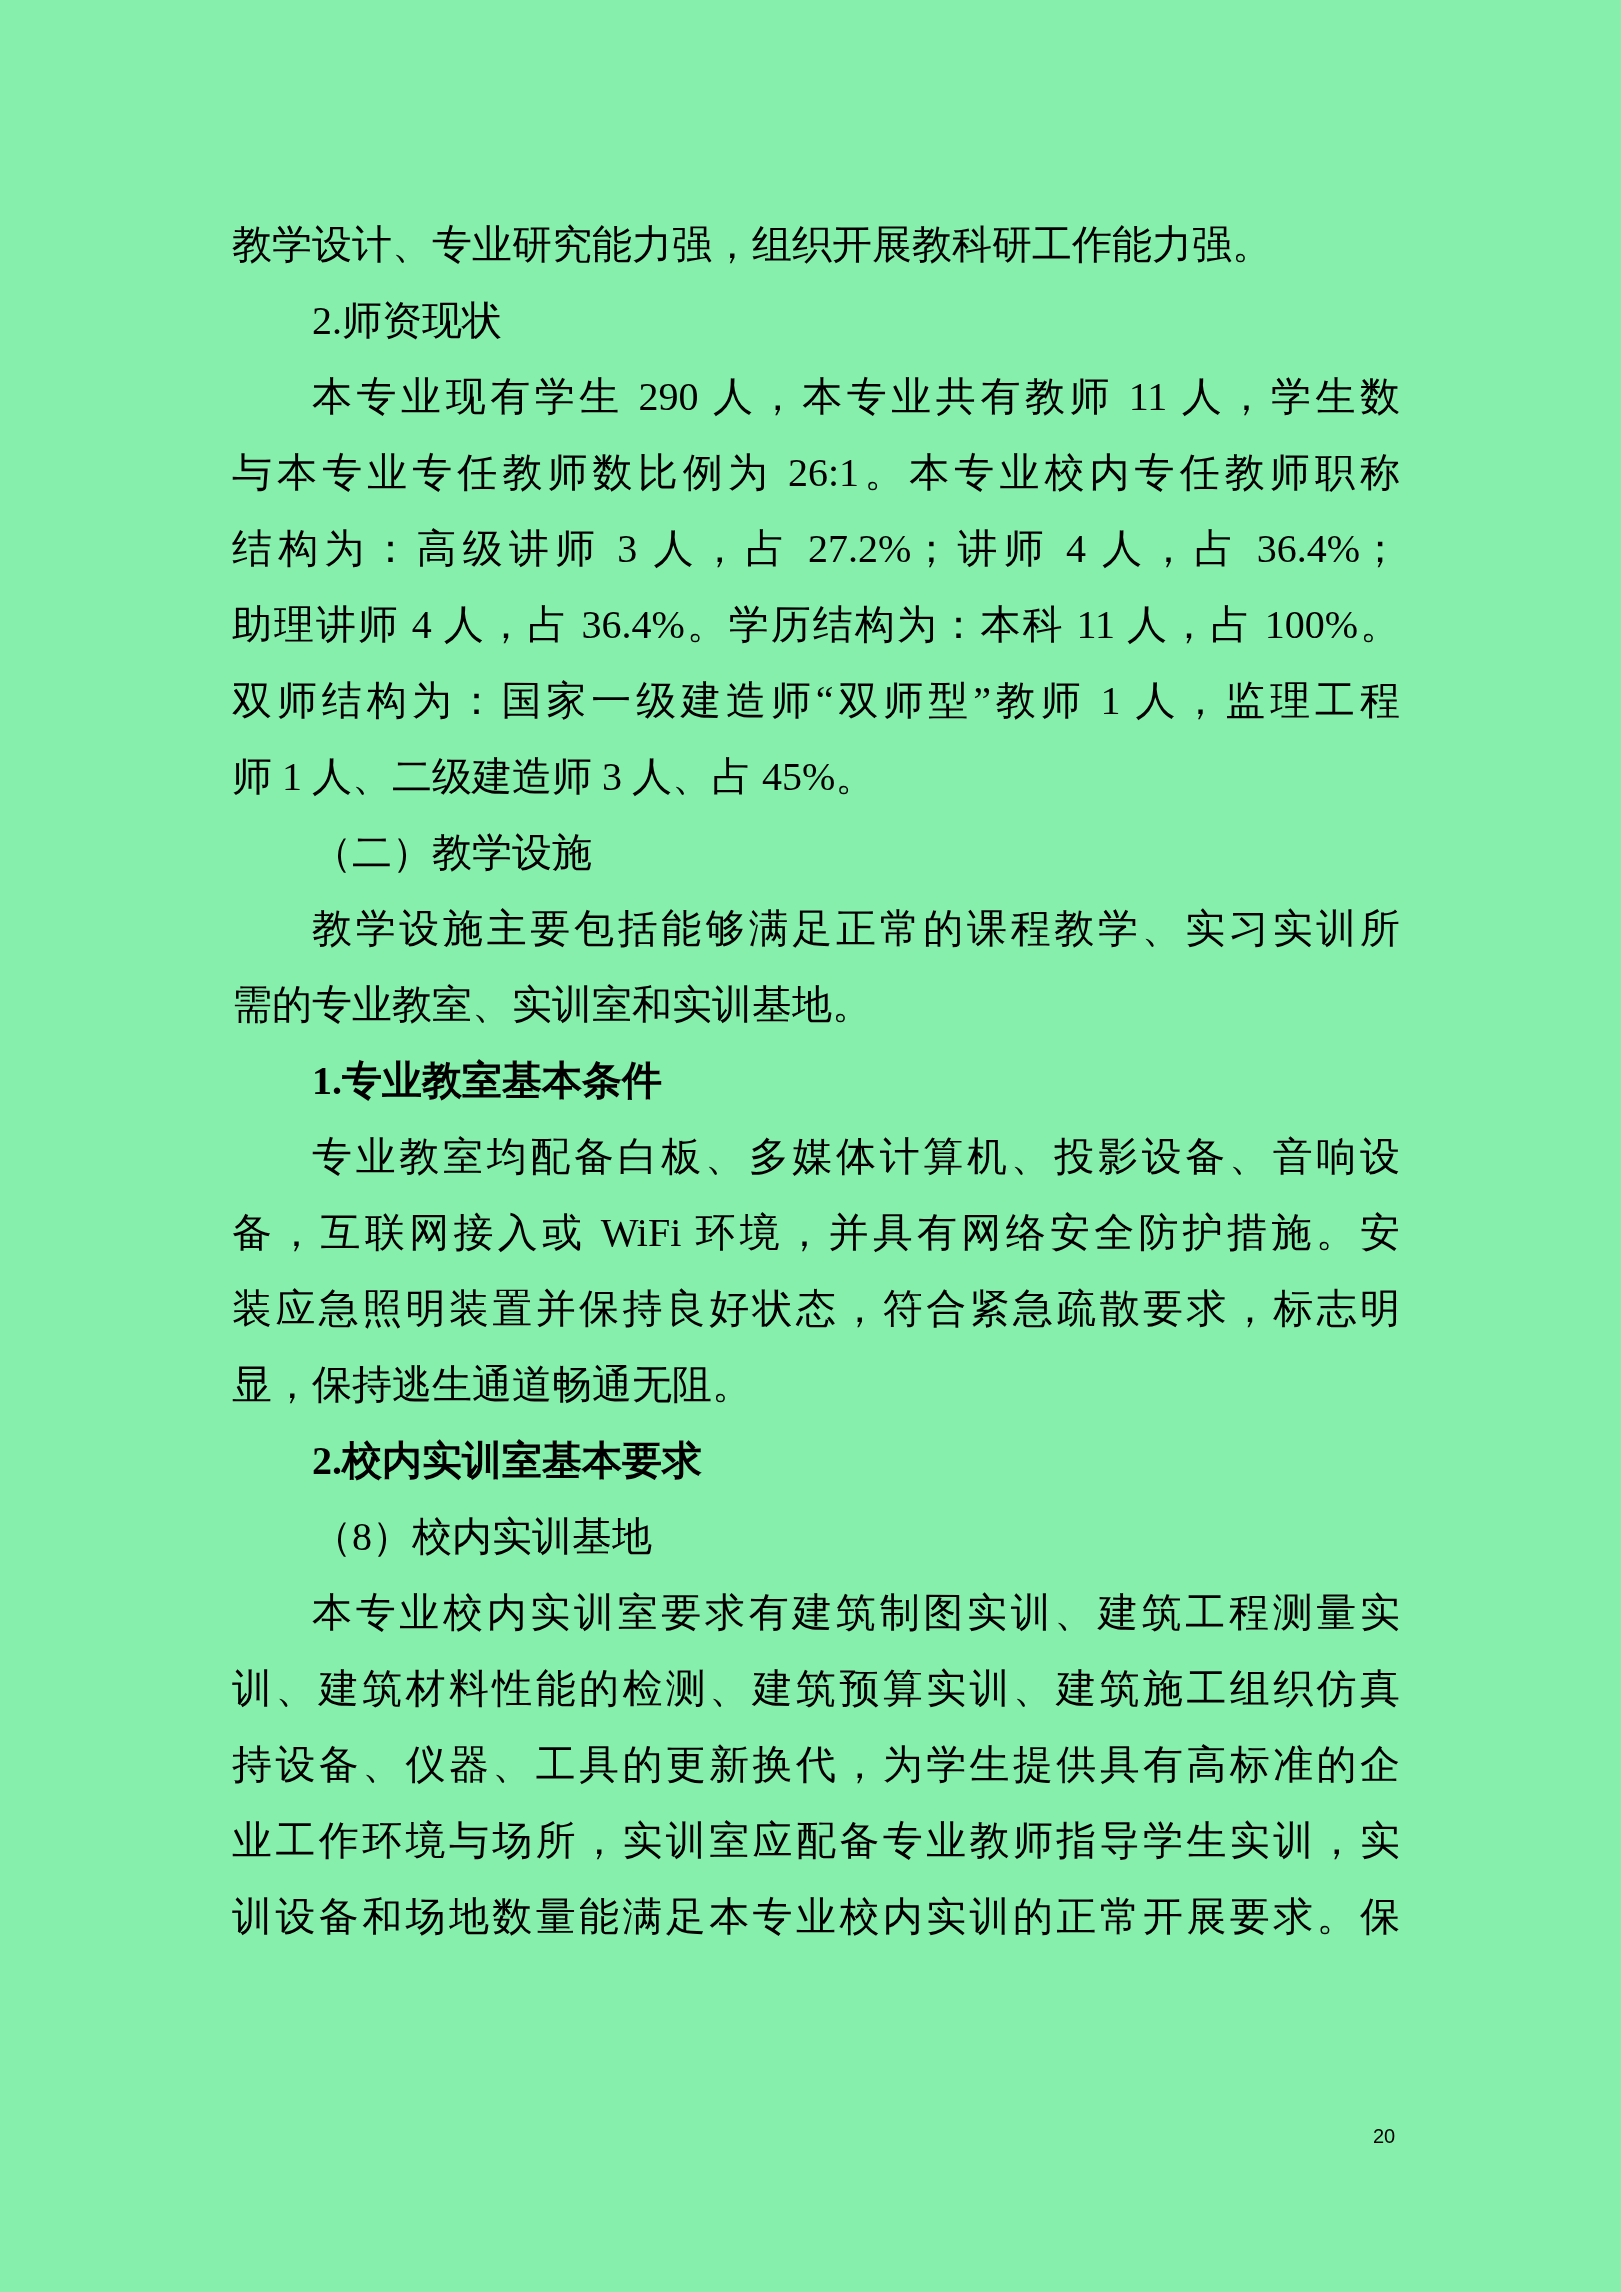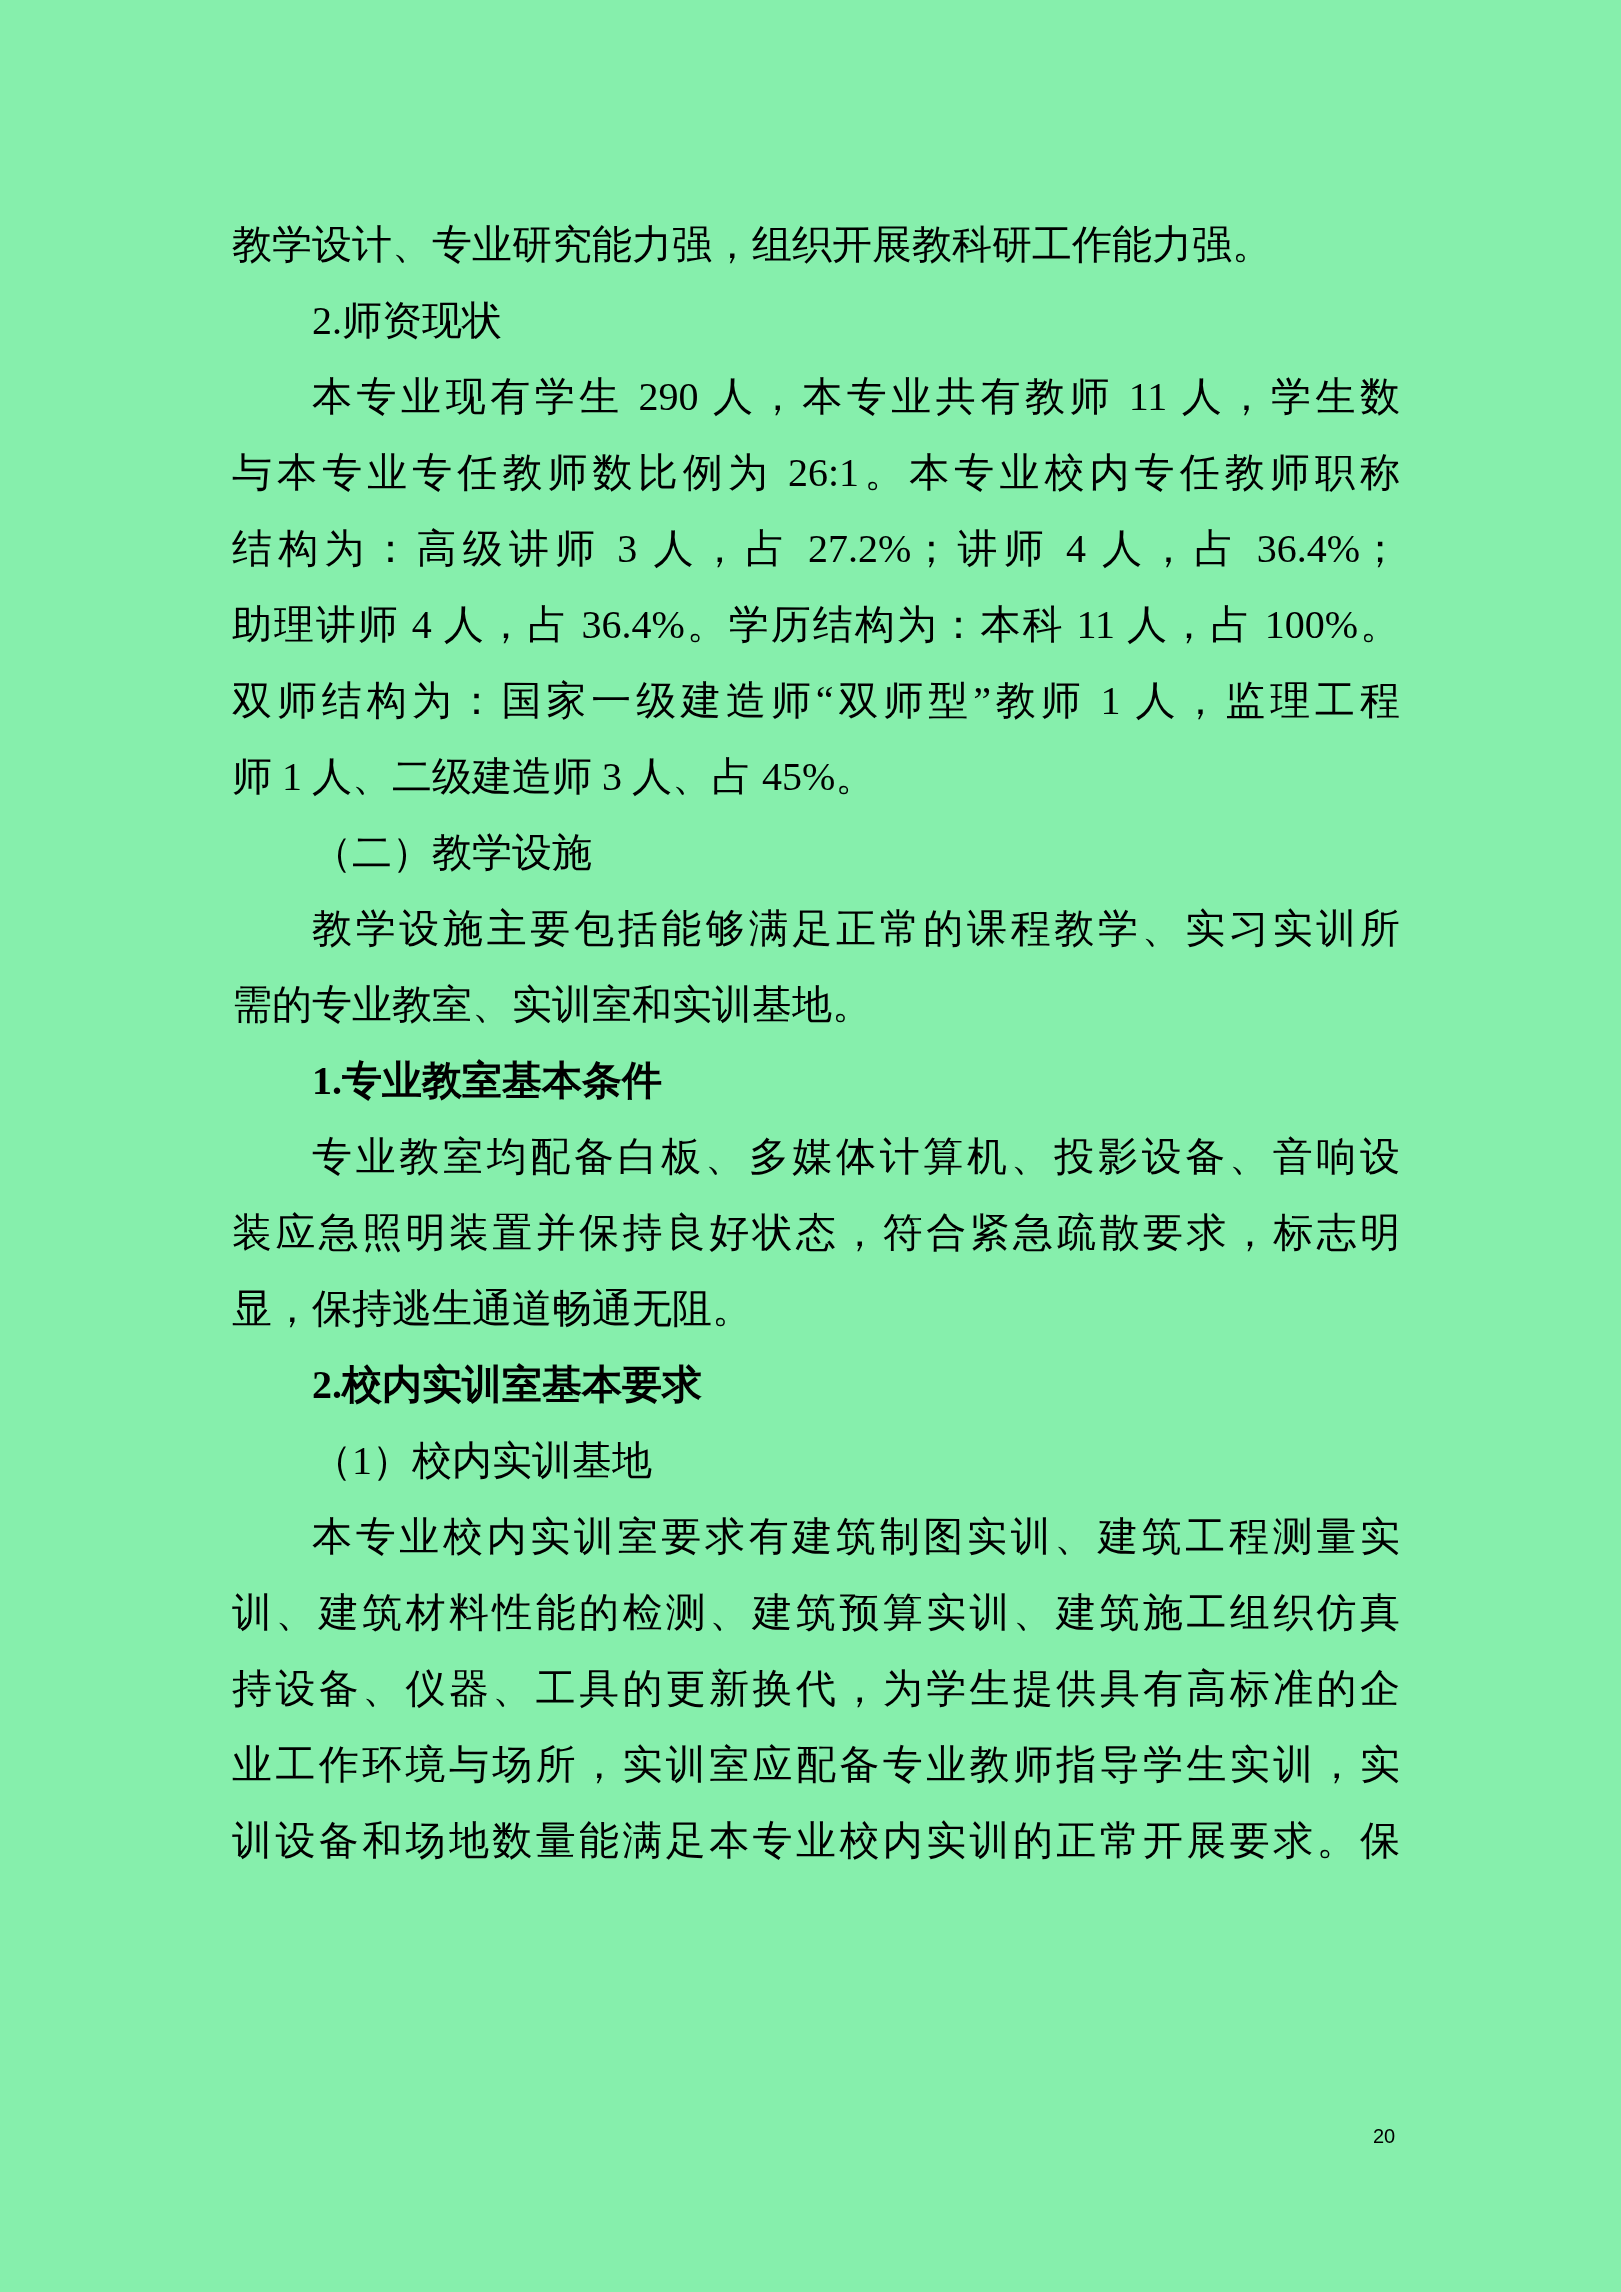--- a/index.html
+++ b/index.html
@@ -68,6 +68,7 @@
     <div class="line">需的专业教室、实训室和实训基地。</div>
     <div class="line indent bold">1.专业教室基本条件</div>
     <div class="line indent fill">专业教室均配备白板、多媒体计算机、投影设备、音响设</div>
+    <div class="line fill">备，互联网接入或 WiFi 环境，并具有网络安全防护措施。安</div>
     <div class="line fill">装应急照明装置并保持良好状态，符合紧急疏散要求，标志明</div>
     <div class="line">显，保持逃生通道畅通无阻。</div>
     <div class="line indent bold">2.校内实训室基本要求</div>

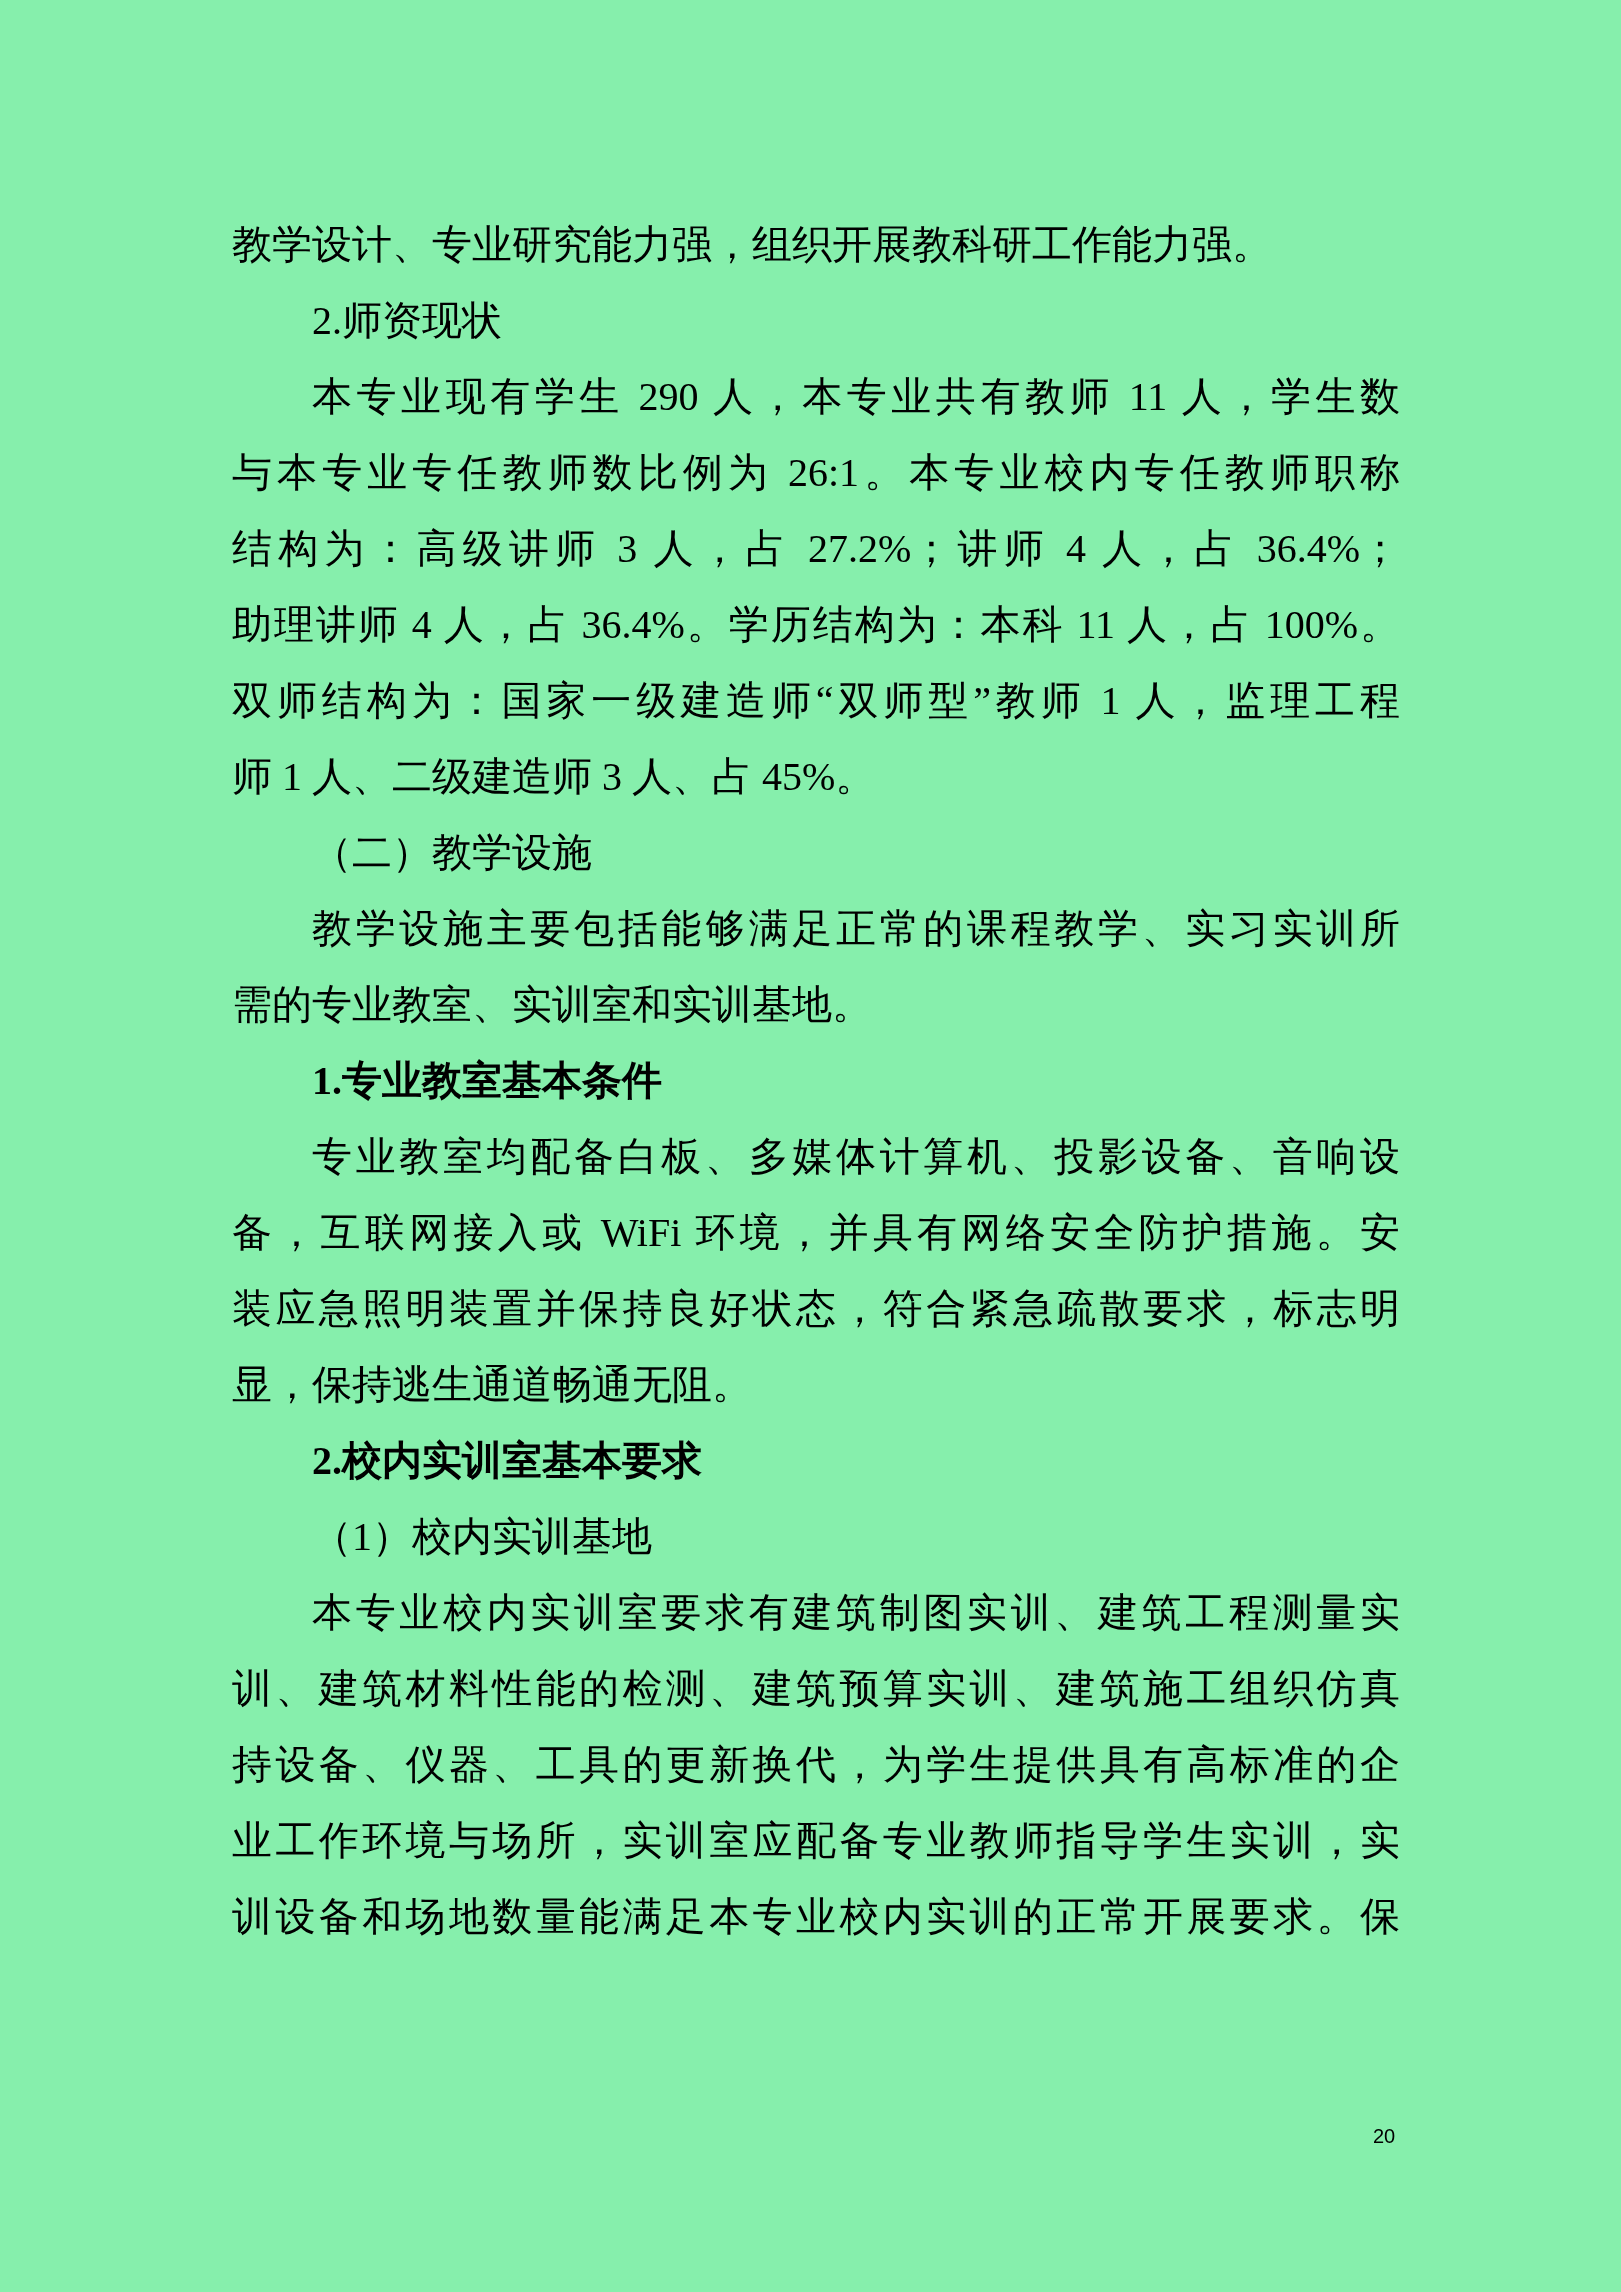--- a/index.html
+++ b/index.html
@@ -72,7 +72,7 @@
     <div class="line fill">装应急照明装置并保持良好状态，符合紧急疏散要求，标志明</div>
     <div class="line">显，保持逃生通道畅通无阻。</div>
     <div class="line indent bold">2.校内实训室基本要求</div>
-    <div class="line indent">（1）校内实训基地</div>
+    <div class="line indent">（8）校内实训基地</div>
     <div class="line indent fill">本专业校内实训室要求有建筑制图实训、建筑工程测量实</div>
     <div class="line fill">训、建筑材料性能的检测、建筑预算实训、建筑施工组织仿真</div>
     <div class="line fill">持设备、仪器、工具的更新换代，为学生提供具有高标准的企</div>

